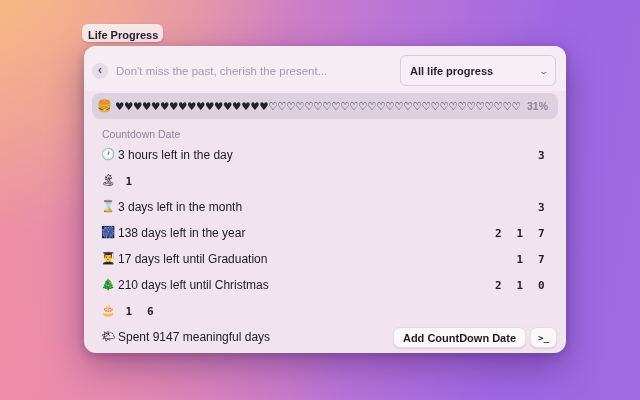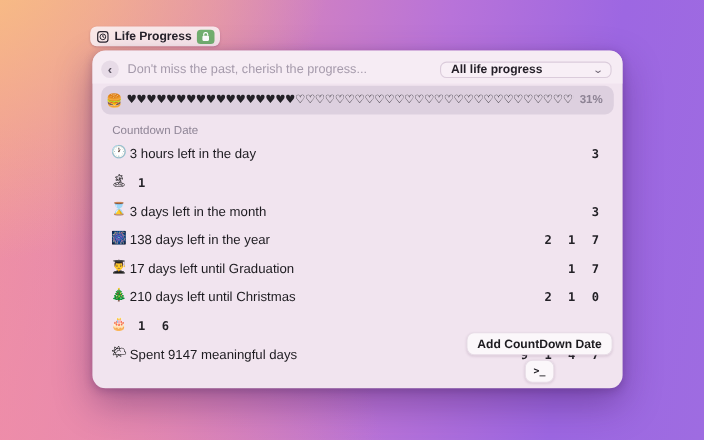--- a/index.html
+++ b/index.html
@@ -17,6 +17,7 @@
     display:flex;align-items:center;gap:5px;padding:0 5px 0 6px;
     background:rgba(250,241,245,0.88);border-radius:6px;
     box-shadow:0 1px 2px rgba(90,40,90,0.25);
+    flex-direction:column;
   }
   .pill-title{font-size:11px;font-weight:bold;color:#26222a;white-space:nowrap;}
   .app-glyph{width:11px;height:11px;display:block;}

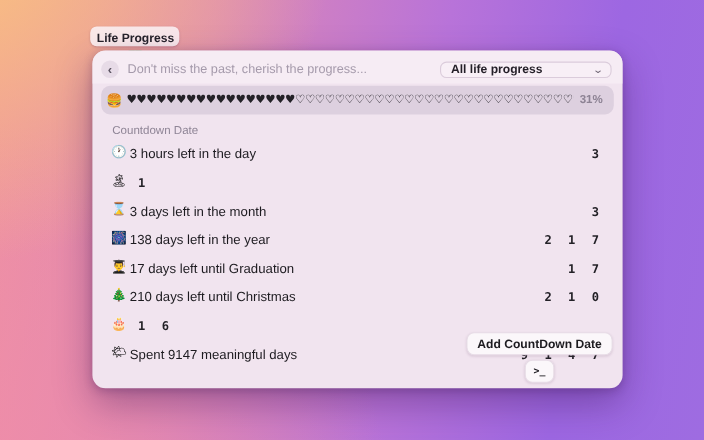--- a/index.html
+++ b/index.html
@@ -103,7 +103,7 @@
     <div class="back-btn">
       <span>‹</span>
     </div>
-    <div class="subtitle">Don't miss the past, cherish the progress...</div>
+    <div class="subtitle">Don't miss the past, cherish the present...</div>
     <div class="dropdown">
       <span class="dropdown-value">All life progress</span>
       <span class="chevron">⌄</span>

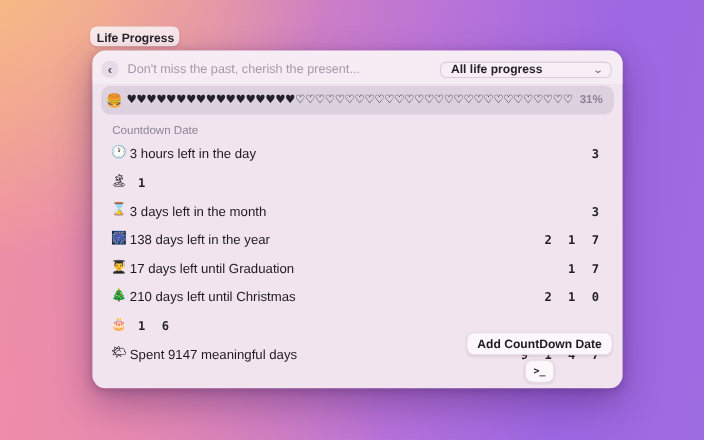--- a/index.html
+++ b/index.html
@@ -42,7 +42,7 @@
   }
   .subtitle{flex:1;font-size:11.5px;color:#a59aab;white-space:nowrap;overflow:hidden;}
   .dropdown{
-    width:156px;height:15px;box-sizing:border-box;flex:0 0 auto;
+    width:156px;height:31px;box-sizing:border-box;flex:0 0 auto;
     background:#f8eff6;border:1px solid #dbccdb;border-radius:6px;
     display:flex;align-items:center;padding:0 7px 0 9px;
   }

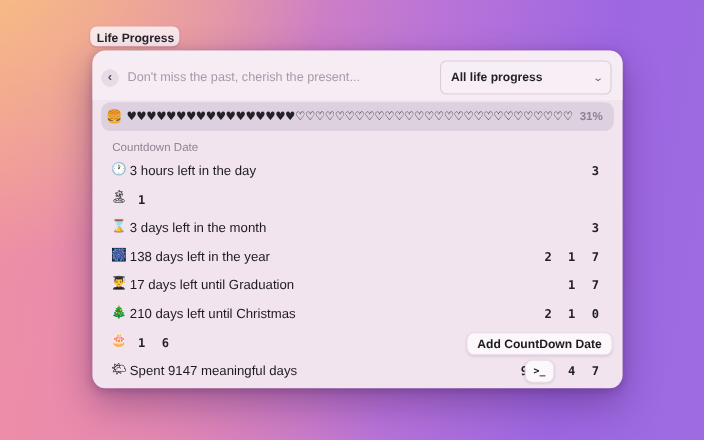--- a/index.html
+++ b/index.html
@@ -69,7 +69,7 @@
     font-size:11px;font-weight:bold;color:#232127;
   }
   .footer-buttons{
-    position:absolute;right:9px;bottom:5px;display:flex;gap:4px;align-items:center;flex-direction:column;
+    position:absolute;right:9px;bottom:5px;display:flex;gap:4px;align-items:flex-start;
   }
   .btn{
     height:21px;box-sizing:border-box;background:#fbf7fa;border:1px solid #e7dce6;

